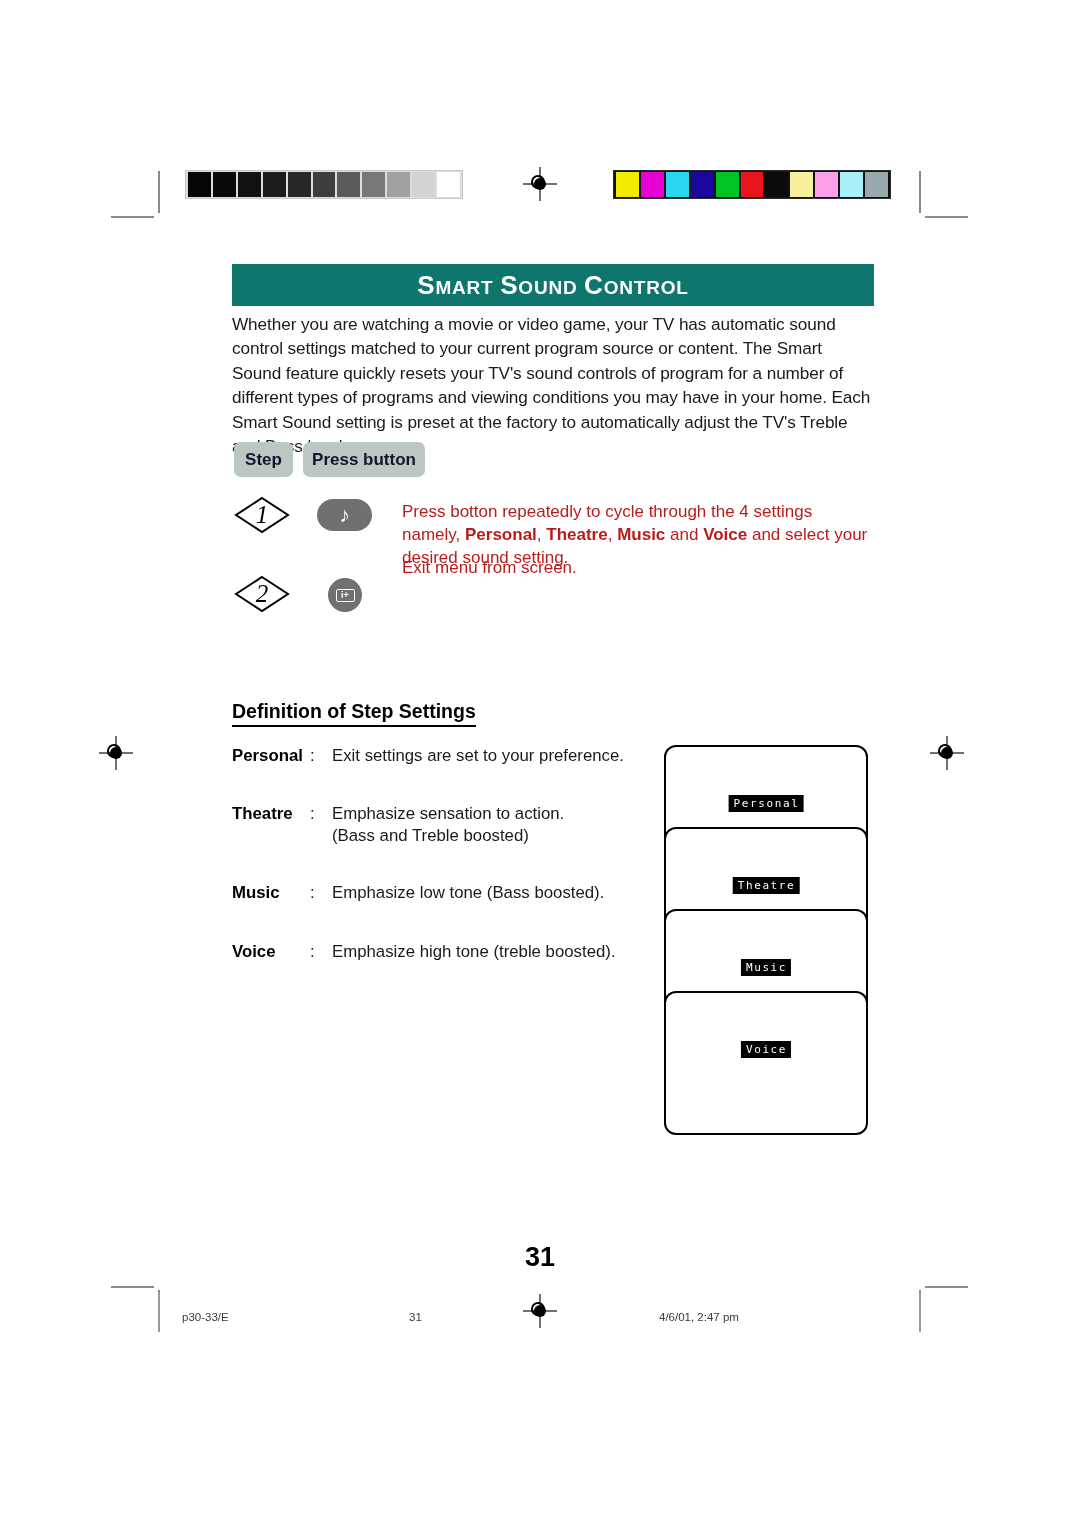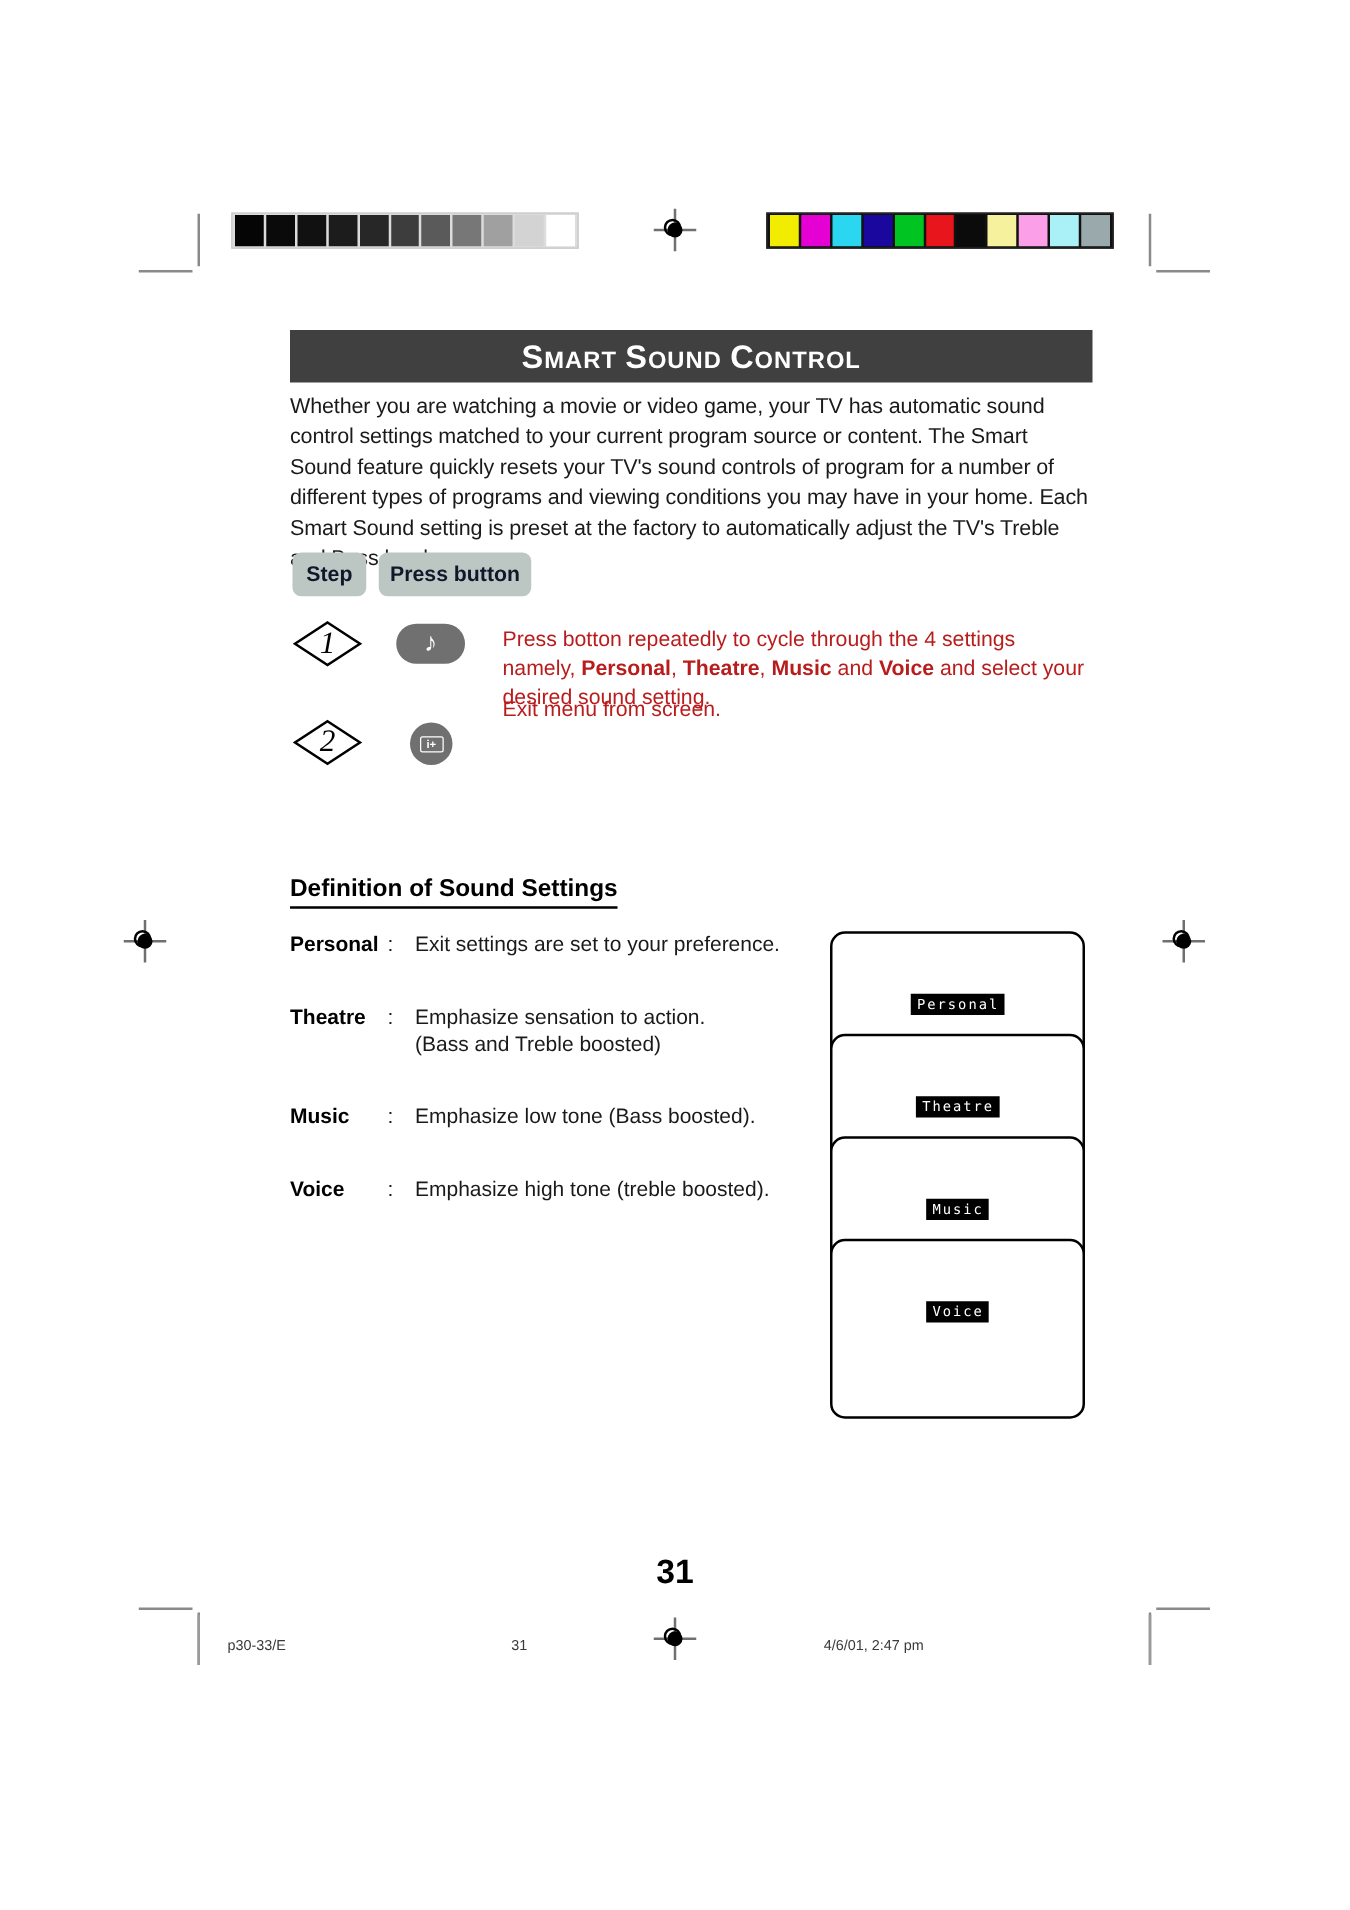--- a/index.html
+++ b/index.html
@@ -77,7 +77,7 @@
     position: absolute;
     left: 232px; top: 264px;
     width: 642px; height: 42px;
-    background: #404040;
+    background: #0f766e;
     display: flex;
     align-items: center;
     justify-content: center;

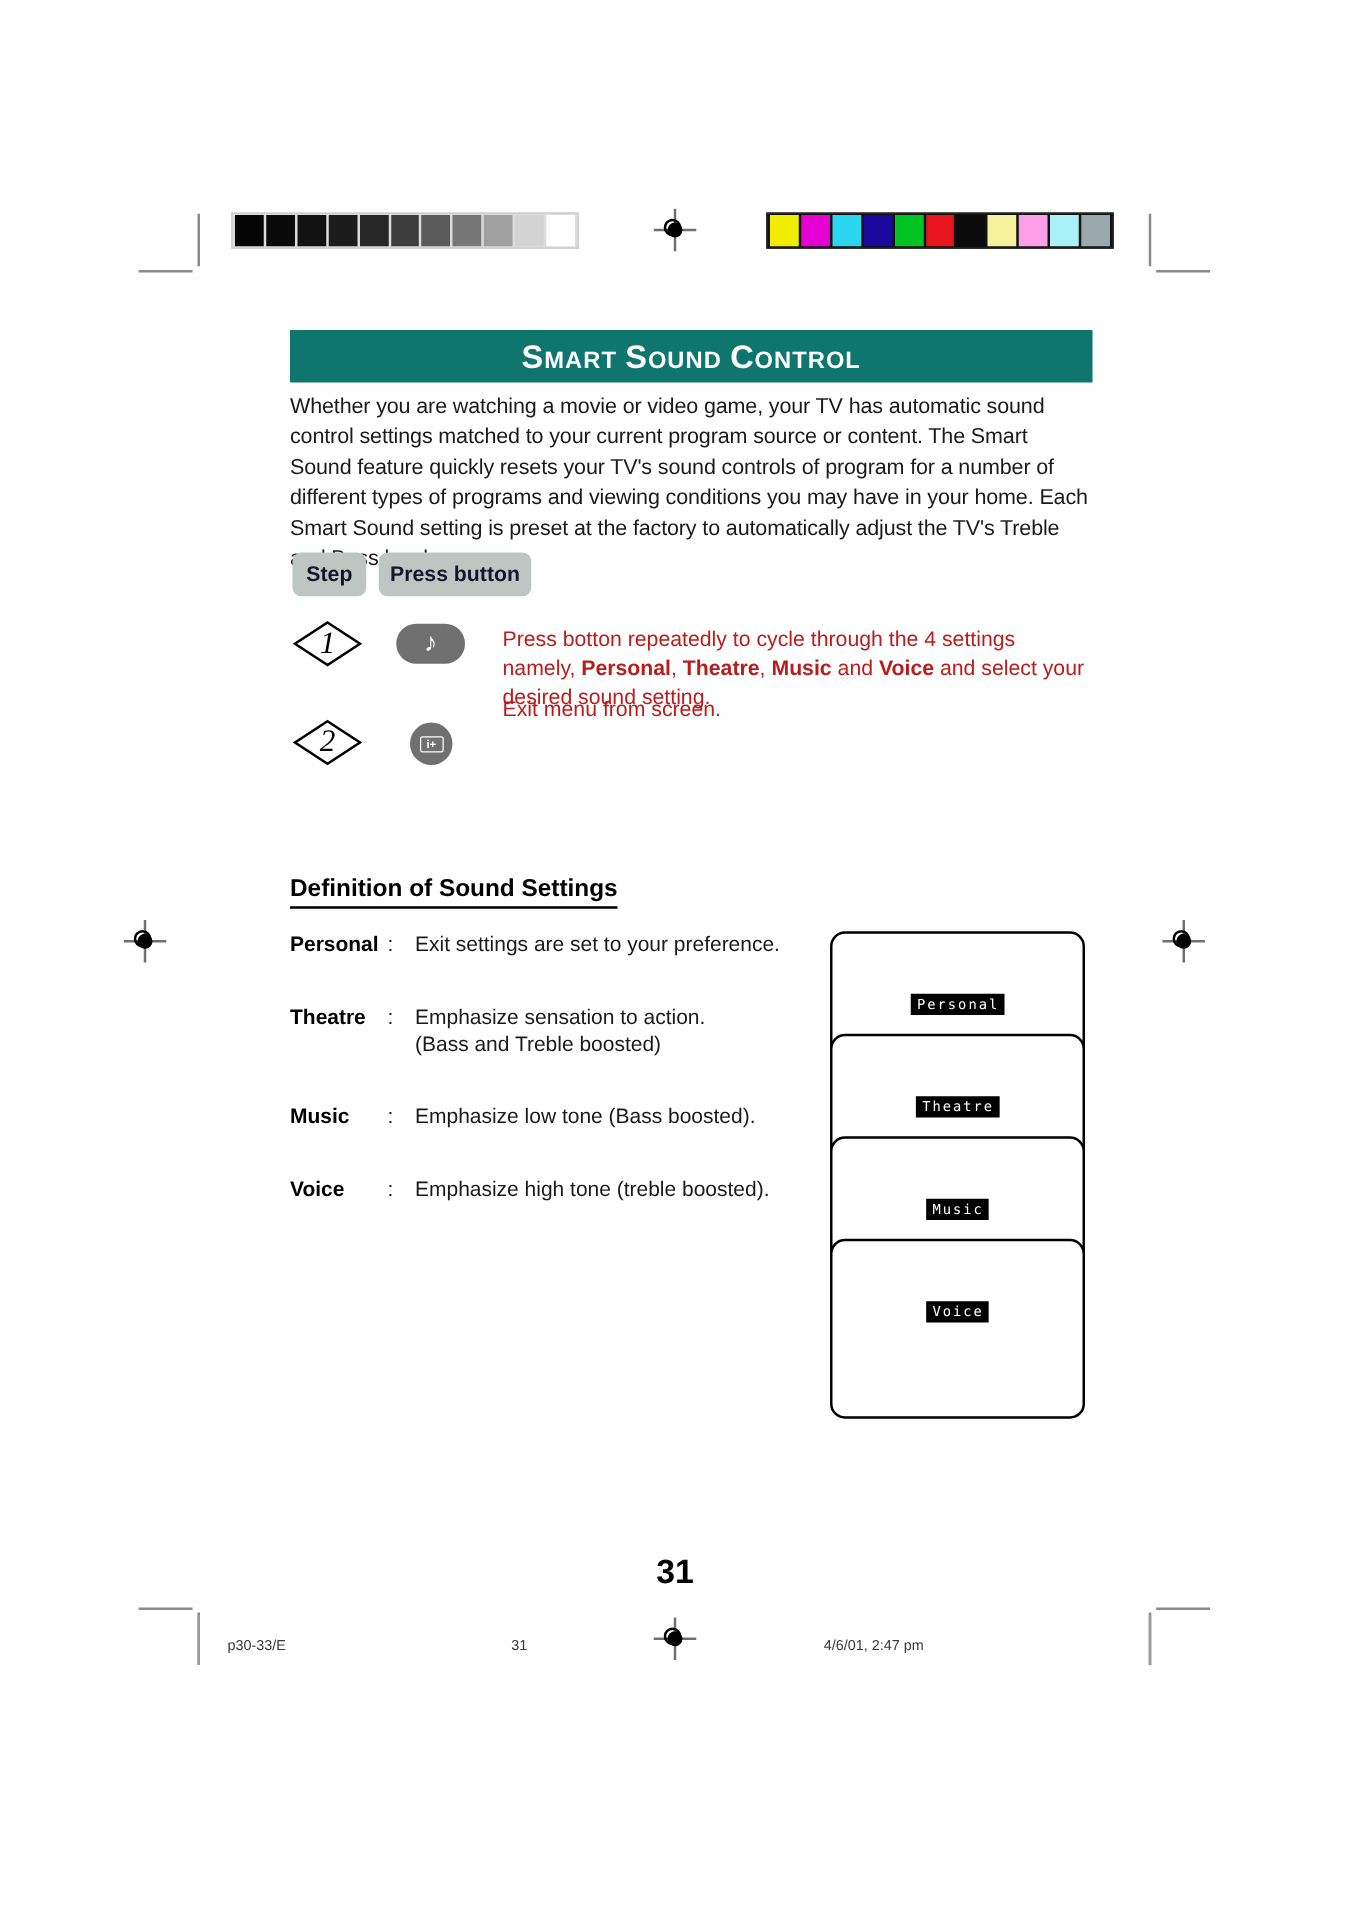--- a/index.html
+++ b/index.html
@@ -371,7 +371,7 @@
   </div>
   <div class="step-text step2-text">Exit menu from screen.</div>
 
-  <div class="def-heading">Definition of Sound Settings</div>
+  <div class="def-heading">Definition of Step Settings</div>
 
   <div class="def-row" style="top:745px;">
     <span class="term">Personal</span><span class="colon">:</span><span class="desc">Exit settings are set to your preference.</span>

